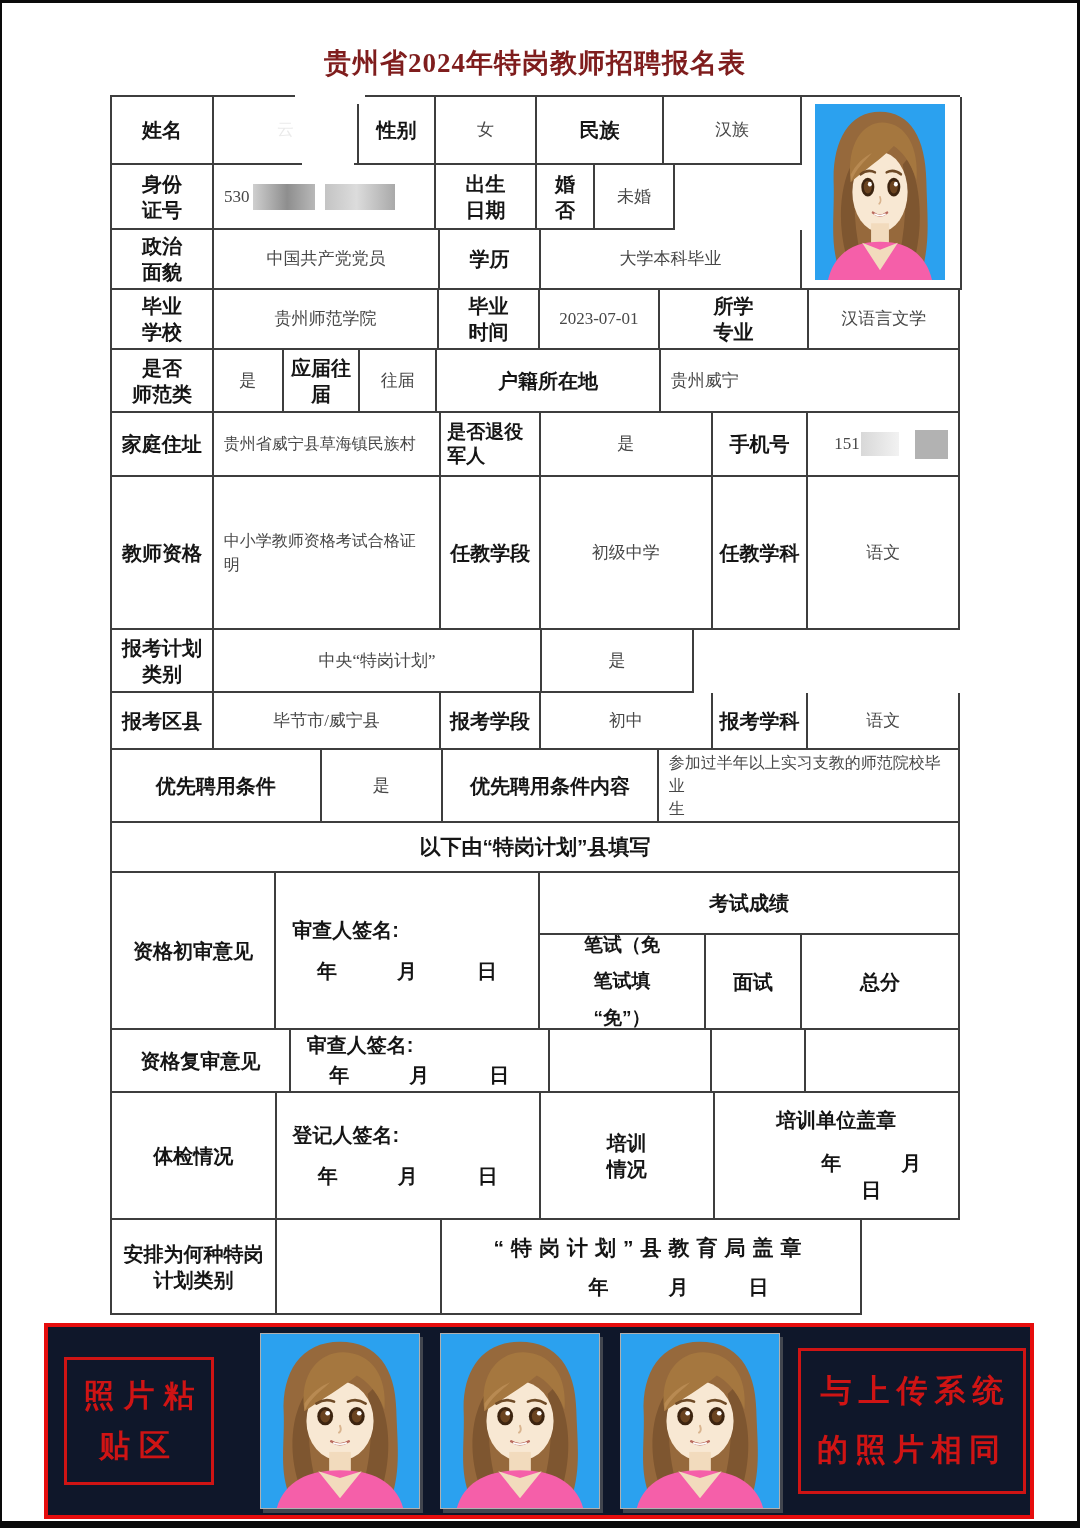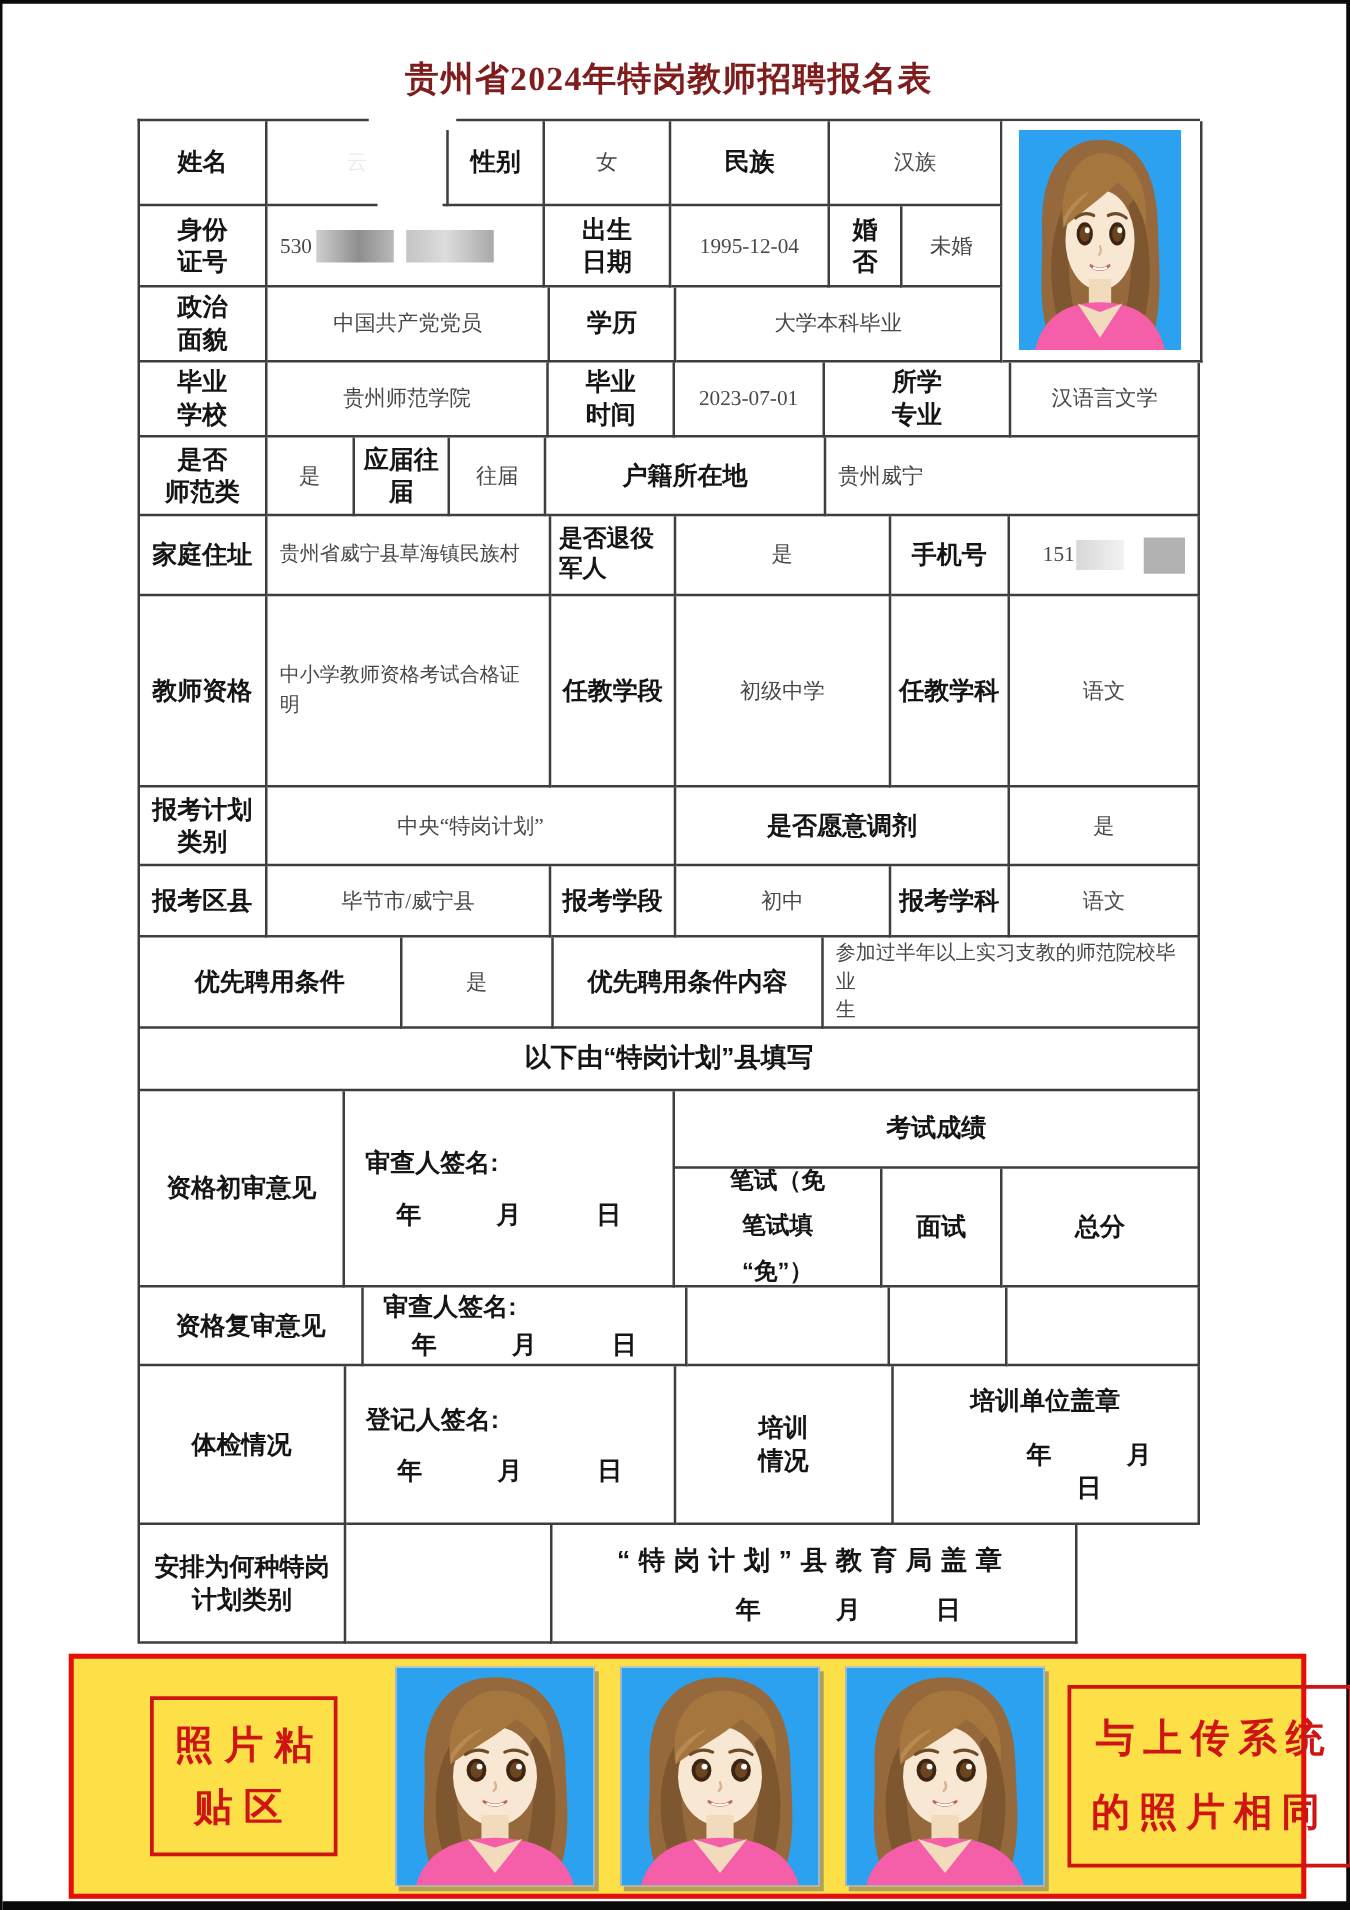--- a/index.html
+++ b/index.html
@@ -124,7 +124,6 @@
       </div>
       <div class="c lab" style="width:101px;height:65px">出生
 日期</div>
-      <div class="c val" style="width:127px;height:65px">1995-12-04</div>
       <div class="c lab" style="width:58px;height:65px">婚
 否</div>
       <div class="c val" style="width:80px;height:65px">未婚</div>

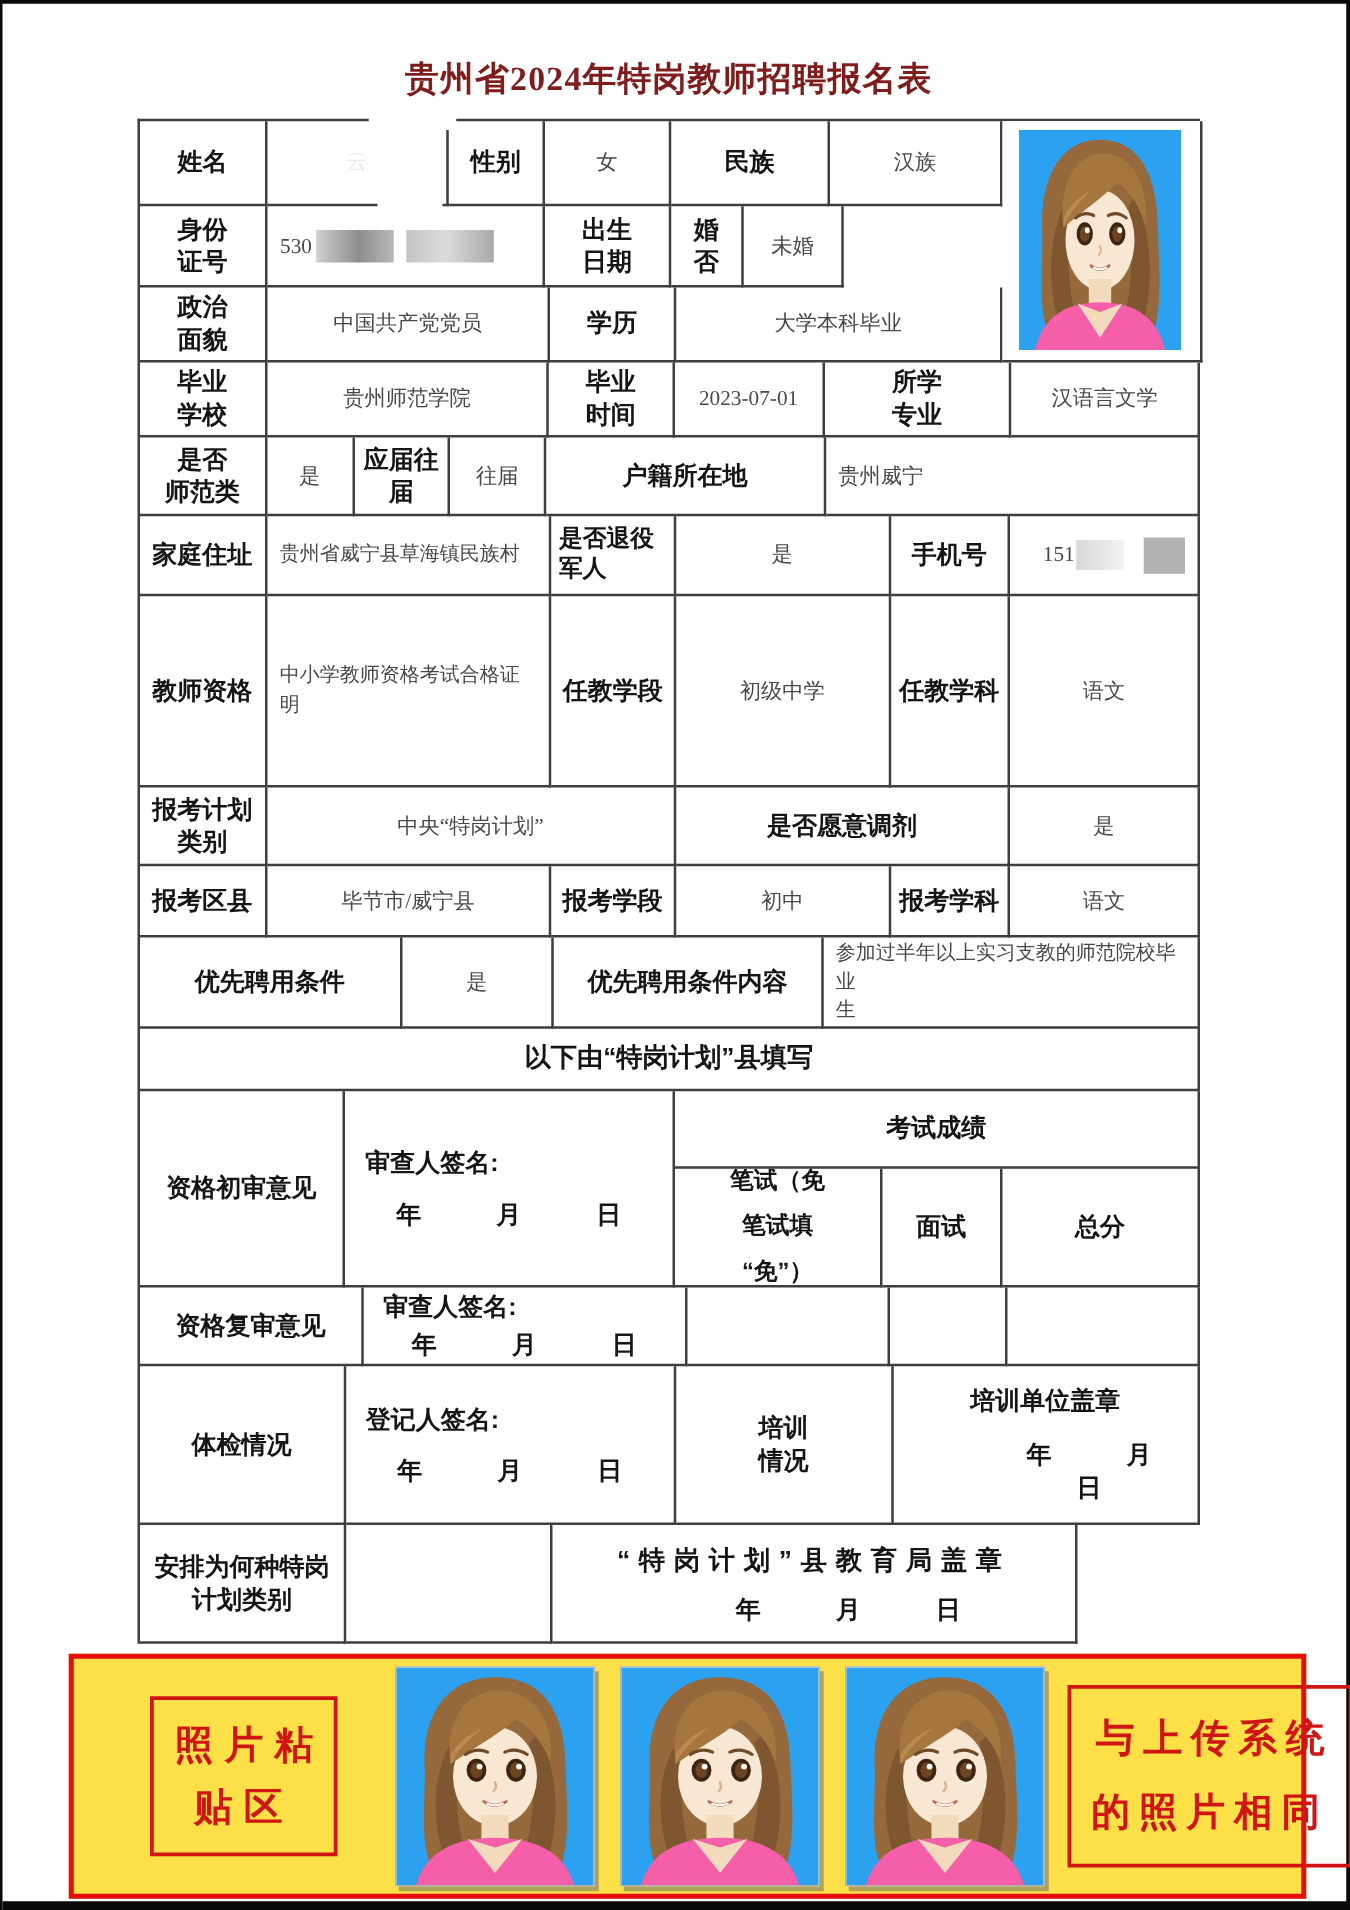--- a/index.html
+++ b/index.html
@@ -188,7 +188,6 @@
       <div class="c lab" style="width:102px;height:63px">报考计划
 类别</div>
       <div class="c val" style="width:328px;height:63px">中央“特岗计划”</div>
-      <div class="c lab" style="width:268px;height:63px">是否愿意调剂</div>
       <div class="c val" style="width:152px;height:63px">是</div>
     </div>
 

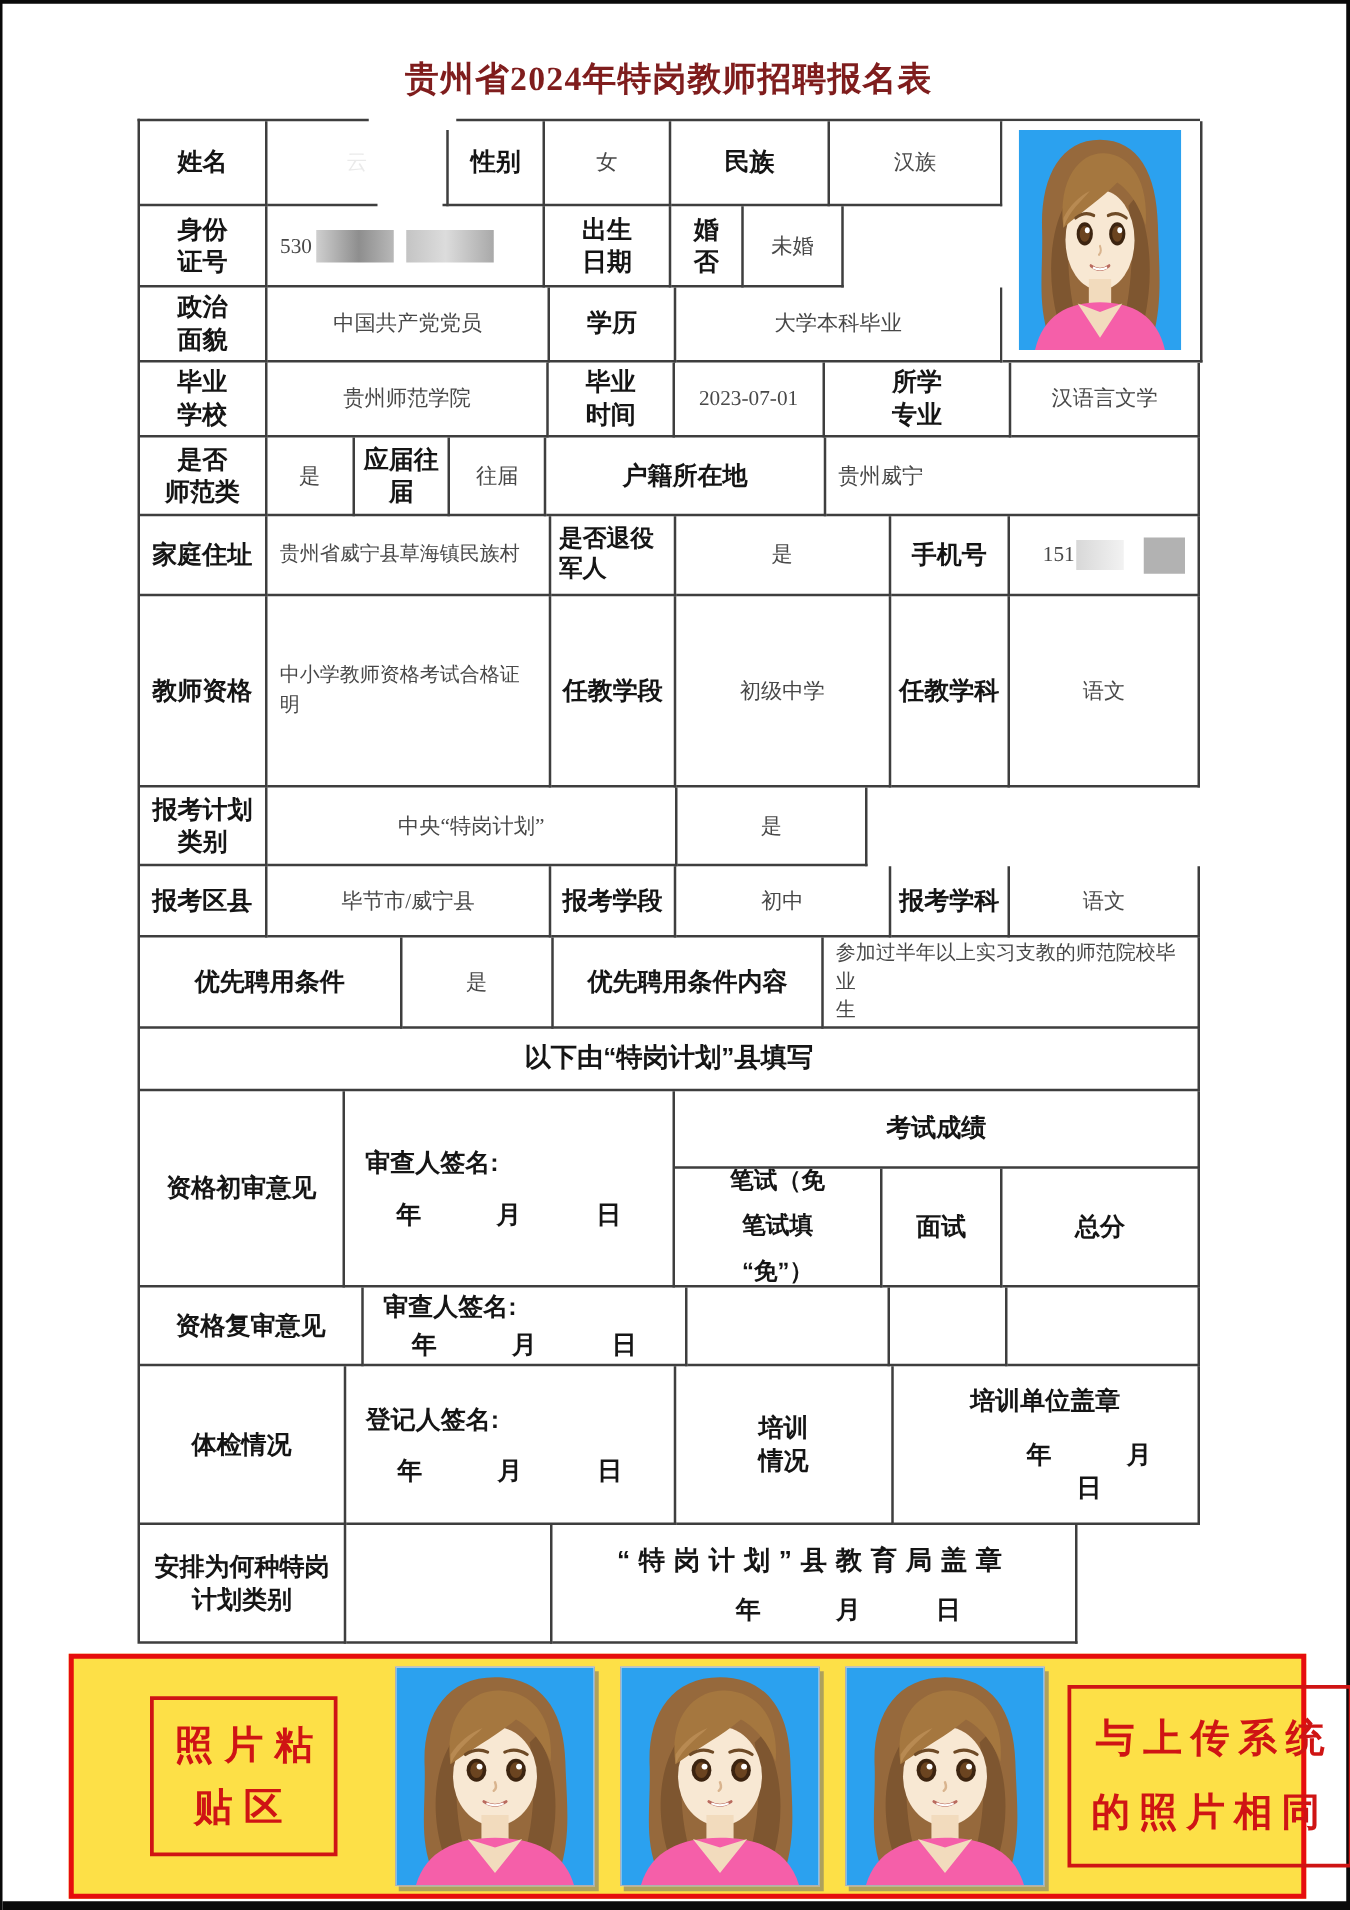--- a/index.html
+++ b/index.html
@@ -72,9 +72,9 @@
 
   
   .footer {
-    position:absolute; left:53px; top:1320px; width:990px; height:196px;
-    border:4px solid #e60d0d; background:#fde047;
-    display:flex; align-items:center;padding-left:45px;
+    position:absolute; left:42px; top:1320px; width:990px; height:196px;
+    border:4px solid #e60d0d; background:#0f172a;
+    display:flex; align-items:center;
   }
   .paste-box {
     margin-left:16px; width:150px; height:128px; flex:none;

